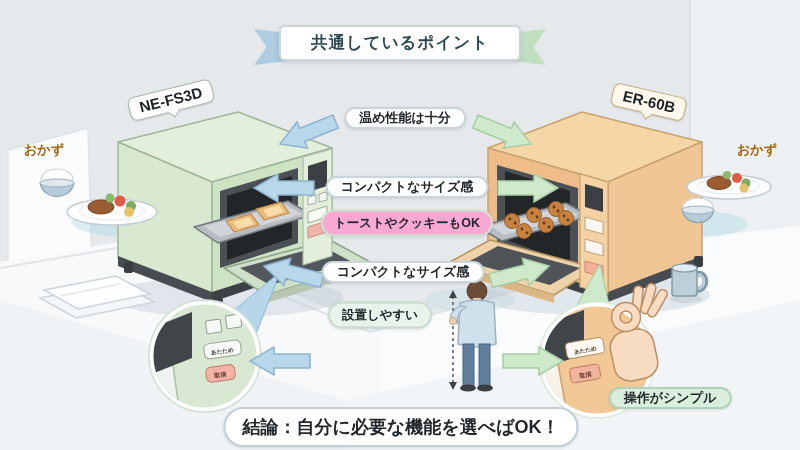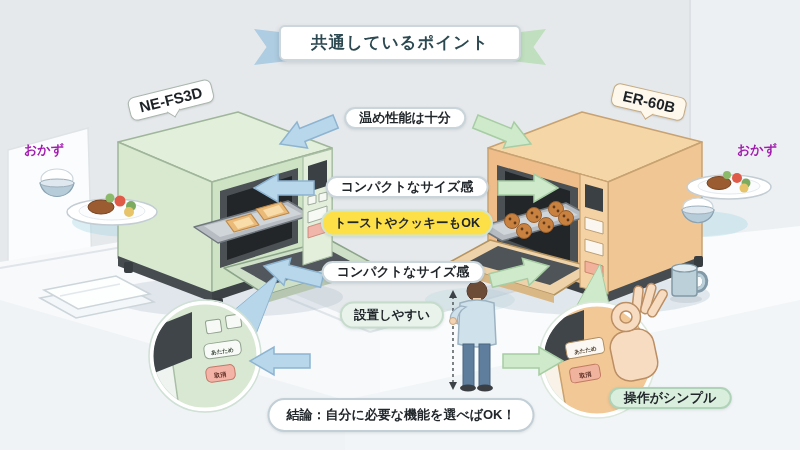--- a/index.html
+++ b/index.html
@@ -25,7 +25,7 @@
          background:#fdf7ec;border-color:#c6ab80;}
   .model.right::after{border-color:#c6ab80;}
   .food-label{position:absolute;transform:translate(-50%,-50%);font-weight:bold;
-         font-size:13px;color:#a21caf;z-index:15;}
+         font-size:13px;color:#a16207;z-index:15;}
   .banner-box{position:absolute;left:400px;top:43px;transform:translate(-50%,-50%);
          background:#fff;border:2px solid #ccd6db;border-radius:6px;padding:5px 30px;
          font-size:16.5px;font-weight:bold;color:#2c4850;letter-spacing:1px;

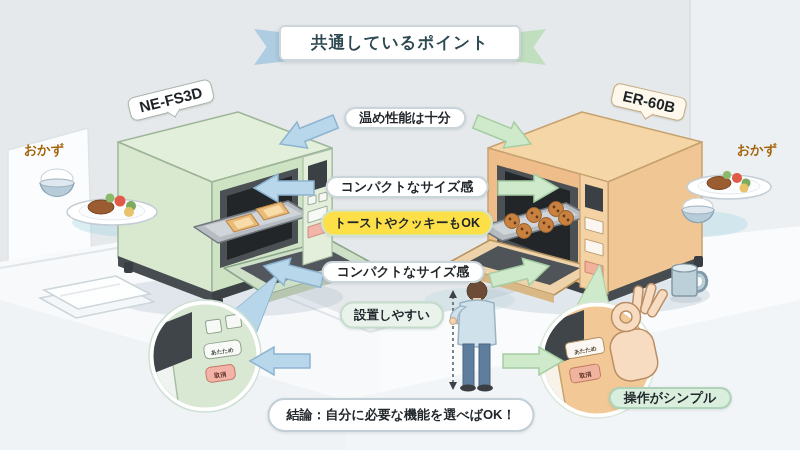--- a/index.html
+++ b/index.html
@@ -10,7 +10,7 @@
         border:2px solid #c9d5da;border-radius:18px;padding:0 13px;
         font-weight:bold;font-size:13px;color:#22272b;white-space:nowrap;
         box-shadow:0 1px 3px rgba(60,80,90,.15);z-index:20;}
-  .pill.sub{background:#fde047;border-color:#cfe4d3;font-size:12.5px;padding:3px 11px;}
+  .pill.sub{background:#f9a8d4;border-color:#cfe4d3;font-size:12.5px;padding:3px 11px;}
   .pill.mint{background:#e9f3ec;border-color:#c6dccb;font-size:12.5px;padding:3px 12px;}
   .pill.green{background:#d9eedd;border-color:#aed3b8;}
   .pill.conclusion{font-size:13px;border-color:#c2cfd6;padding:6px 17px;border-radius:22px;}

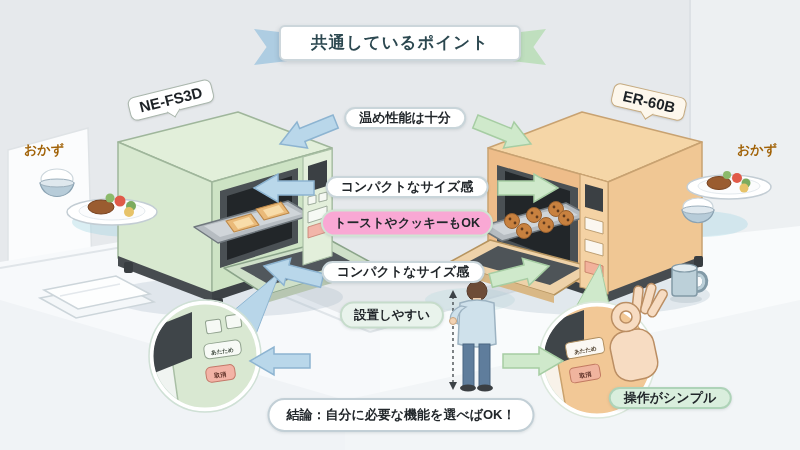--- a/index.html
+++ b/index.html
@@ -289,7 +289,7 @@
 <div class="pill" style="left:407px;top:187px;">コンパクトなサイズ感</div>
 <div class="pill sub" style="left:407px;top:223px;">トーストやクッキーもOK</div>
 <div class="pill" style="left:403px;top:272px;">コンパクトなサイズ感</div>
-<div class="pill mint" style="left:392px;top:315px;">設置しやすい</div>
+<div class="pill mint" style="left:380px;top:315px;">設置しやすい</div>
 
 <div class="pill green" style="left:670px;top:398px;">操作がシンプル</div>
 <div class="pill conclusion" style="left:401px;top:415px;">結論：自分に必要な機能を選べばOK！</div>

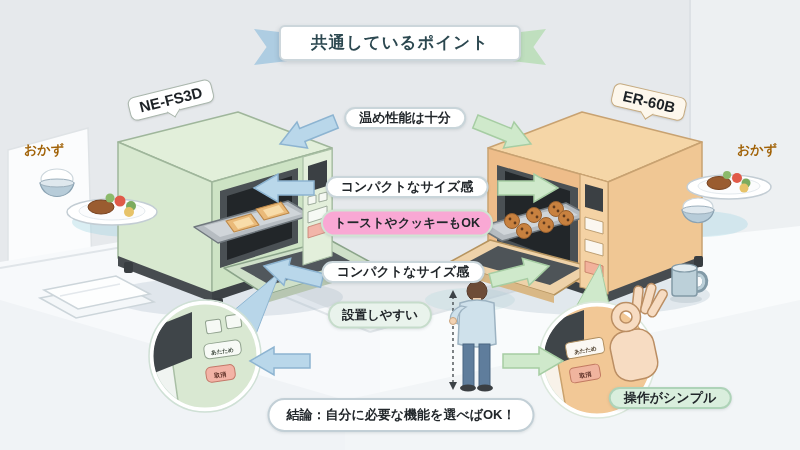--- a/index.html
+++ b/index.html
@@ -13,7 +13,7 @@
   .pill.sub{background:#f9a8d4;border-color:#cfe4d3;font-size:12.5px;padding:3px 11px;}
   .pill.mint{background:#e9f3ec;border-color:#c6dccb;font-size:12.5px;padding:3px 12px;}
   .pill.green{background:#d9eedd;border-color:#aed3b8;}
-  .pill.conclusion{font-size:13px;border-color:#c2cfd6;padding:6px 17px;border-radius:22px;}
+  .pill.conclusion{font-size:18px;border-color:#c2cfd6;padding:6px 17px;border-radius:22px;margin-top:12px;}
   .model{position:absolute;background:#fff;border:1.5px solid #a9b6ac;border-radius:7px;
          padding:2px 10px 3px;font-weight:bold;font-size:15px;color:#1d2226;
          box-shadow:0 1px 2px rgba(0,0,0,.12);z-index:15;white-space:nowrap;}

